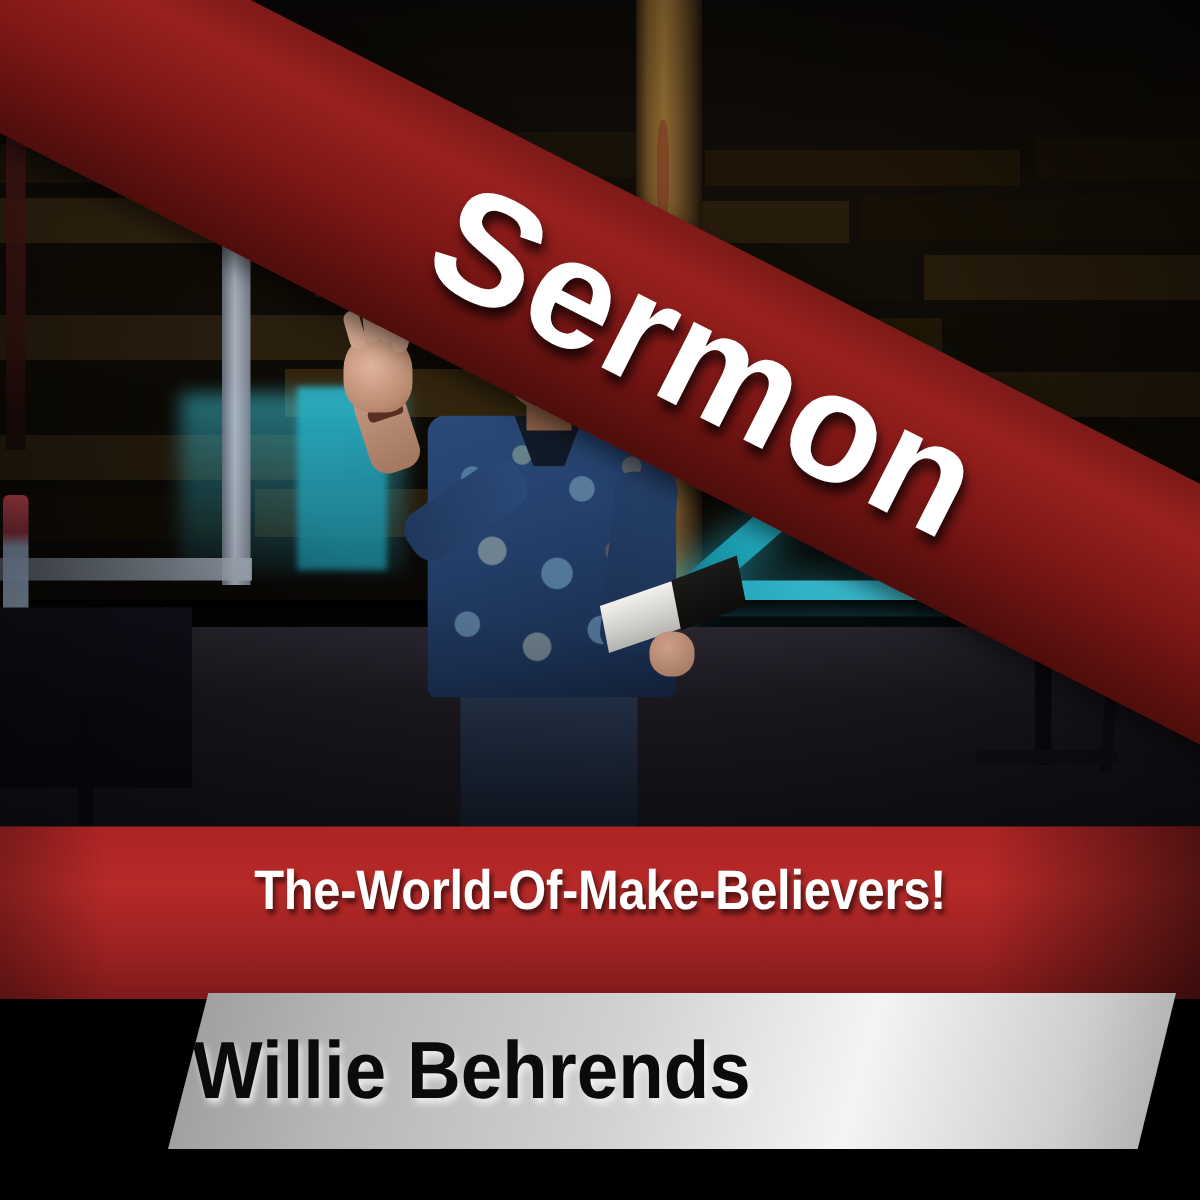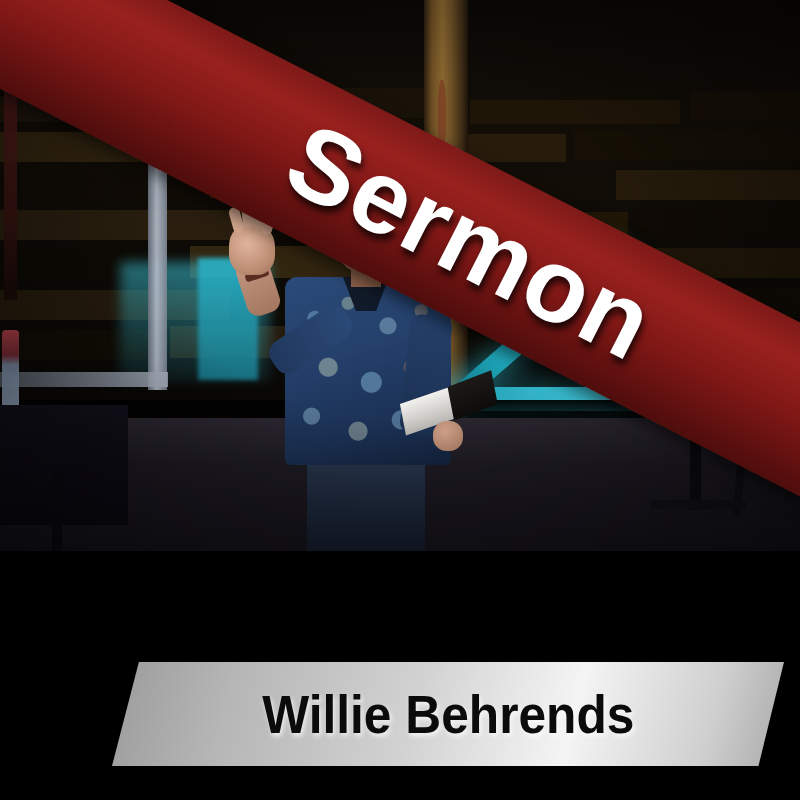--- a/index.html
+++ b/index.html
@@ -415,6 +415,9 @@
     </div>
   </div>
 
+  <div id="titlebar">
+    <div class="title">The-World-Of-Make-Believers!</div>
+  </div>
 
   <div id="nameplate">
     <div class="speaker">Willie Behrends</div>

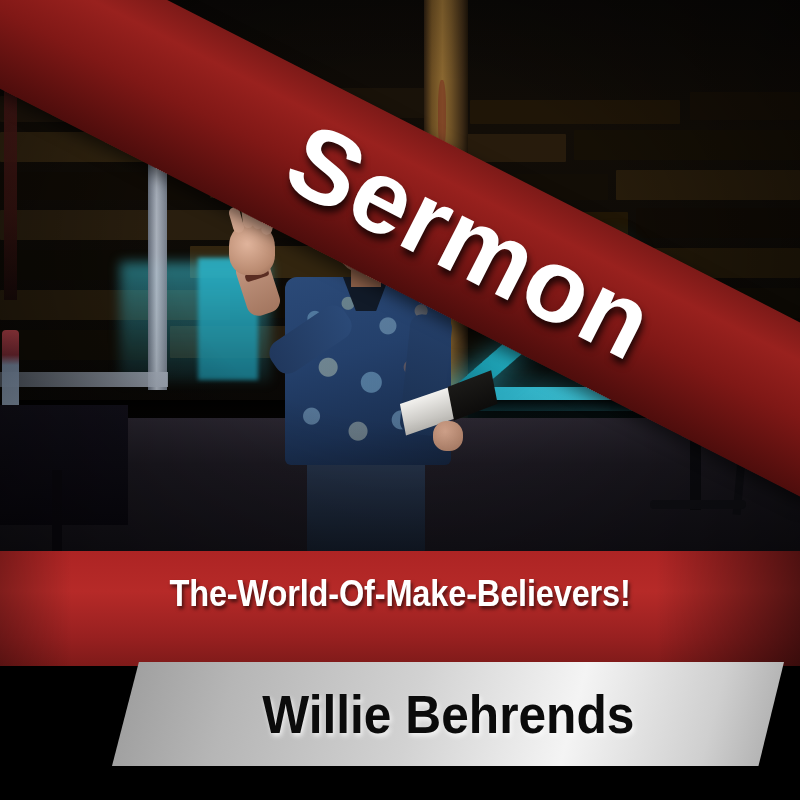--- a/index.html
+++ b/index.html
@@ -287,7 +287,7 @@
     background:
       linear-gradient(105deg, #9b9b9b 0%, #b6b6b6 18%, #d2d2d2 45%, #f4f4f4 68%, #cfcfcf 88%, #a9a9a9 100%);
     clip-path:polygon(4.0% 0%, 100% 0%, 96.2% 100%, 0% 100%);
-    display:flex;align-items:center;justify-content:center;
+    display:flex;align-items:center;
   }
   #nameplate .speaker{
     color:#0b0b0b;

